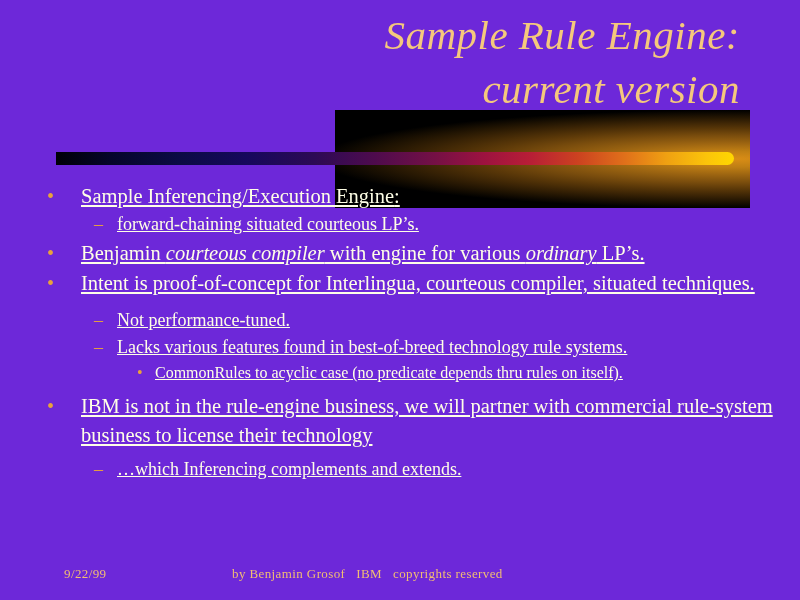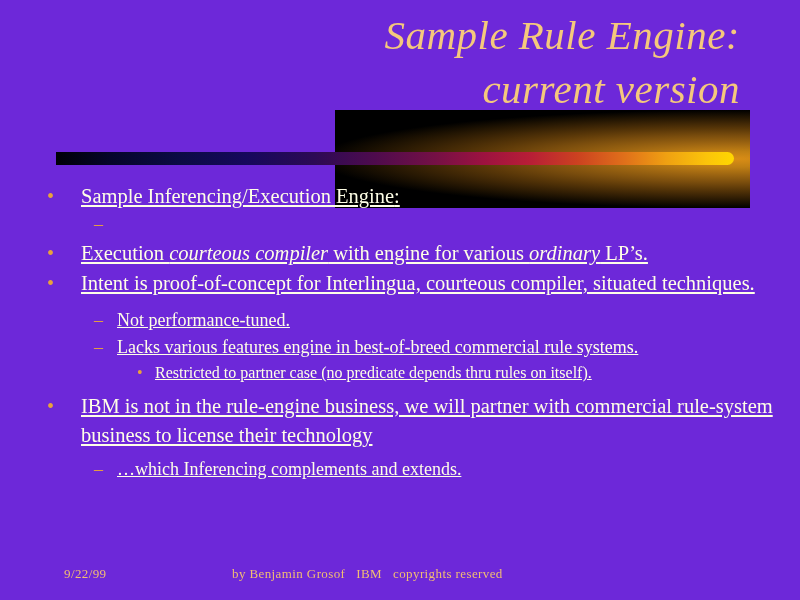--- a/index.html
+++ b/index.html
@@ -184,6 +184,7 @@
       </div>
       <div class="bullet lvl2">
         <span class="marker">–</span>
+        <span class="btext"><span>forward-chaining situated courteous LP’s.</span></span>
       </div>
       <div class="bullet lvl1">
         <span class="marker">•</span>

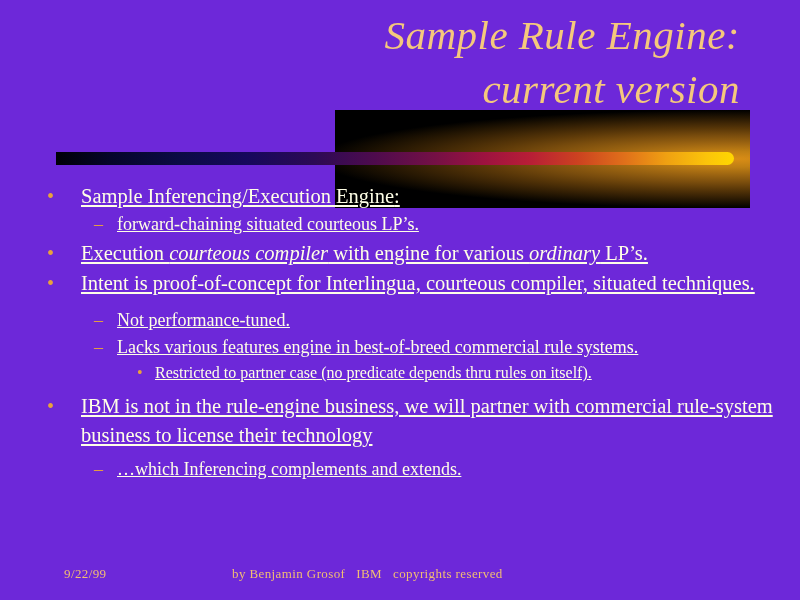--- a/index.html
+++ b/index.html
@@ -188,7 +188,7 @@
       </div>
       <div class="bullet lvl1">
         <span class="marker">•</span>
-        <span class="btext"><span>Execution </span><i class="em">courteous compiler</i><span> with engine for various </span><i class="em">ordinary</i><span> LP’s.</span></span>
+        <span class="btext"><span>Benjamin </span><i class="em">courteous compiler</i><span> with engine for various </span><i class="em">ordinary</i><span> LP’s.</span></span>
       </div>
       <div class="bullet lvl1">
         <span class="marker">•</span>

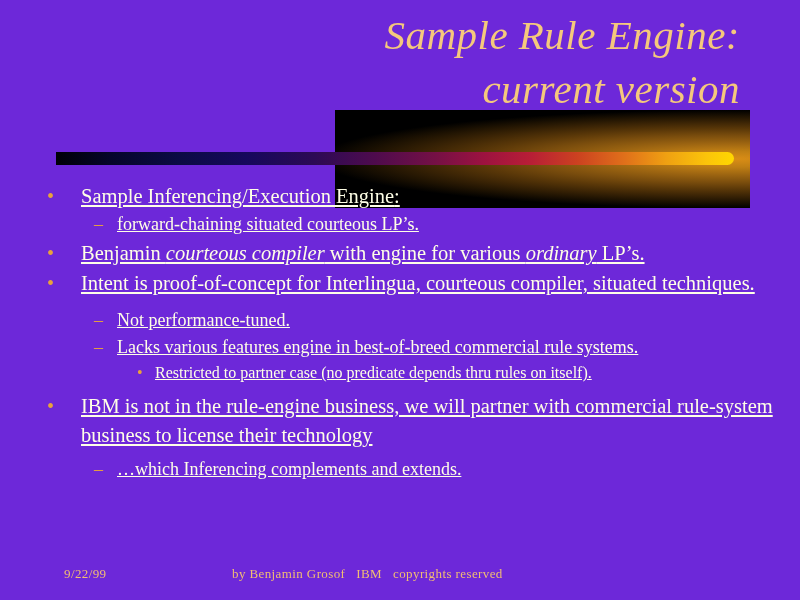--- a/index.html
+++ b/index.html
@@ -201,7 +201,7 @@
       </div>
       <div class="bullet lvl2">
         <span class="marker">–</span>
-        <span class="btext"><span>Lacks various features engine in best-of-breed commercial rule systems.</span></span>
+        <span class="btext"><span>Lacks various features found in best-of-breed technology rule systems.</span></span>
       </div>
       <div class="bullet lvl3">
         <span class="marker">•</span>

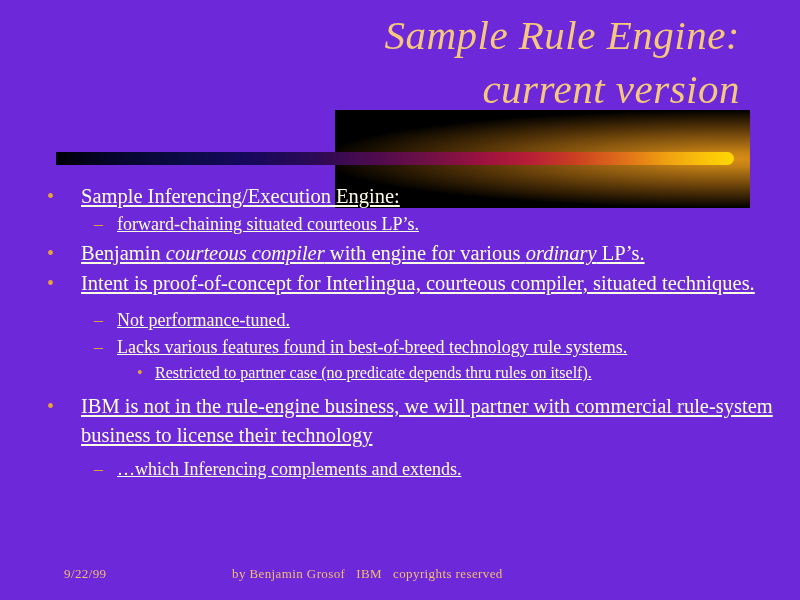--- a/index.html
+++ b/index.html
@@ -205,7 +205,7 @@
       </div>
       <div class="bullet lvl3">
         <span class="marker">•</span>
-        <span class="btext"><span>Restricted to partner case (no predicate depends thru rules on  itself).</span></span>
+        <span class="btext"><span>CommonRules to acyclic case (no predicate depends thru rules on  itself).</span></span>
       </div>
       <div class="sp-b"></div>
       <div class="bullet lvl1">

